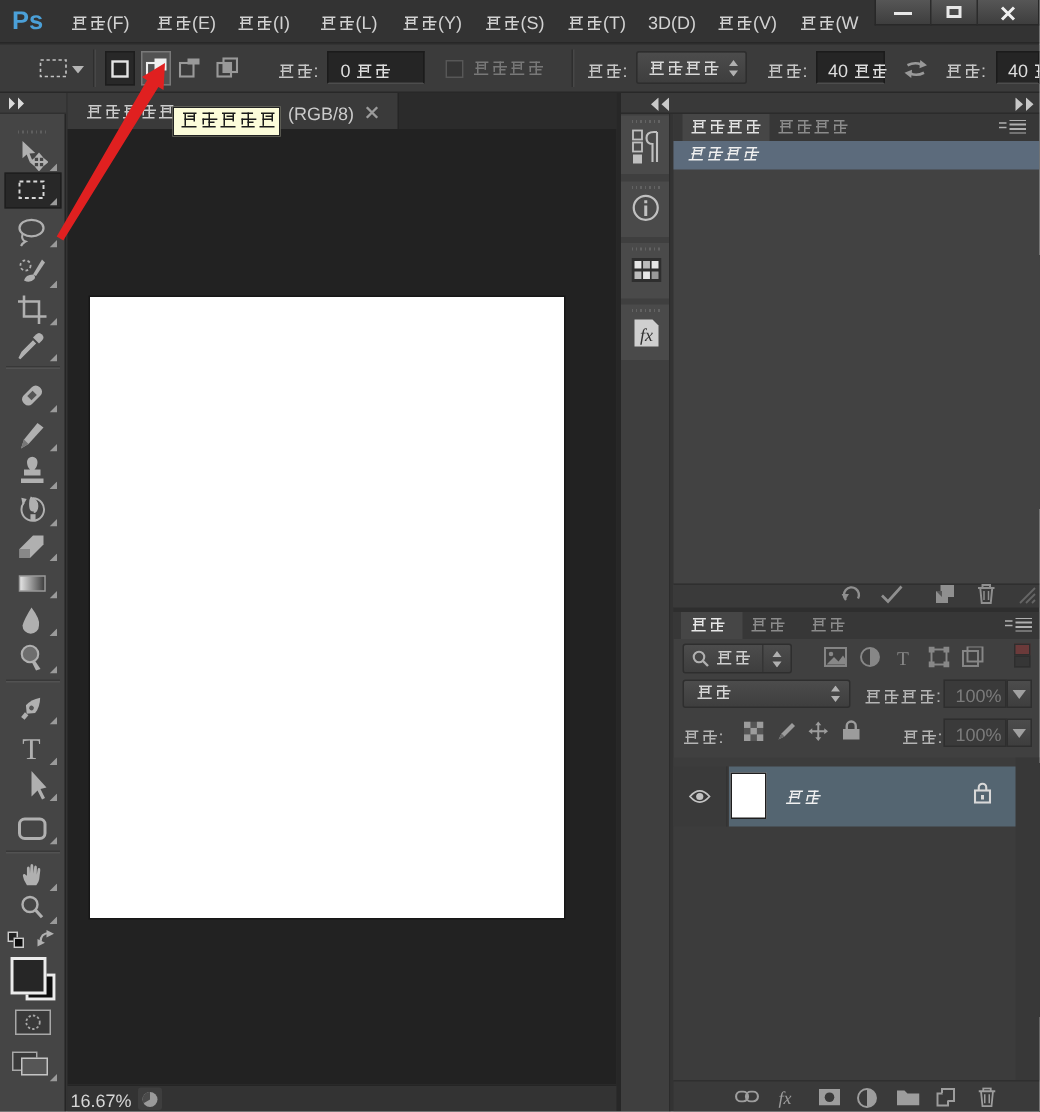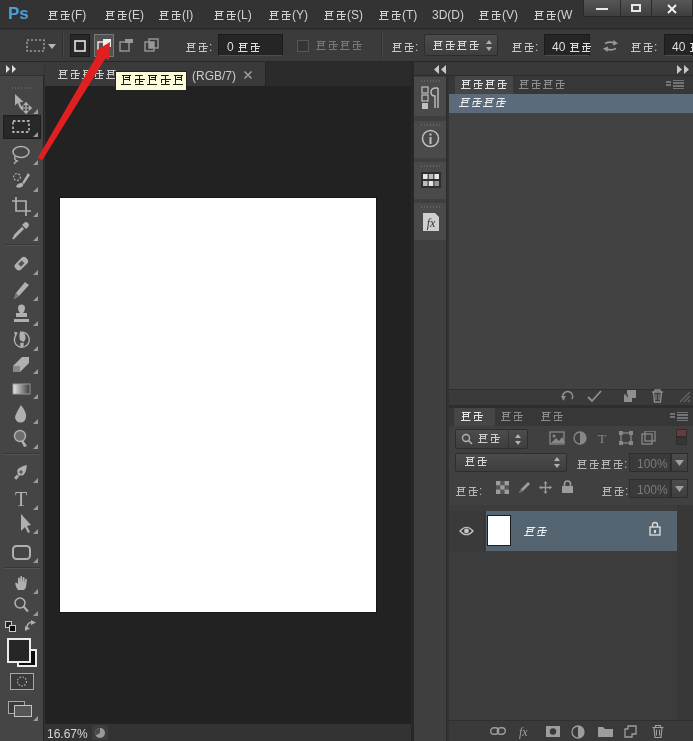--- a/index.html
+++ b/index.html
@@ -353,7 +353,7 @@
       <b class="q" style="width:10px;height:10px;--c:#cccccc;"></b>
     </div>
 <div class="a" style="left:192px;top:69px;display:flex;align-items:center;">
-      <span class="lt" style="font-size:12px;color:#cccccc;">(RGB/7)</span>
+      <span class="lt" style="font-size:12px;color:#cccccc;">(RGB/8)</span>
     </div>
 <svg class="a" style="left:243px;top:70px" width="10" height="10" viewBox="0 0 10 10">
       <path d="M1.5 1.5 L8.5 8.5 M8.5 1.5 L1.5 8.5" stroke="#9c9c9c" stroke-width="1.6"></path>

